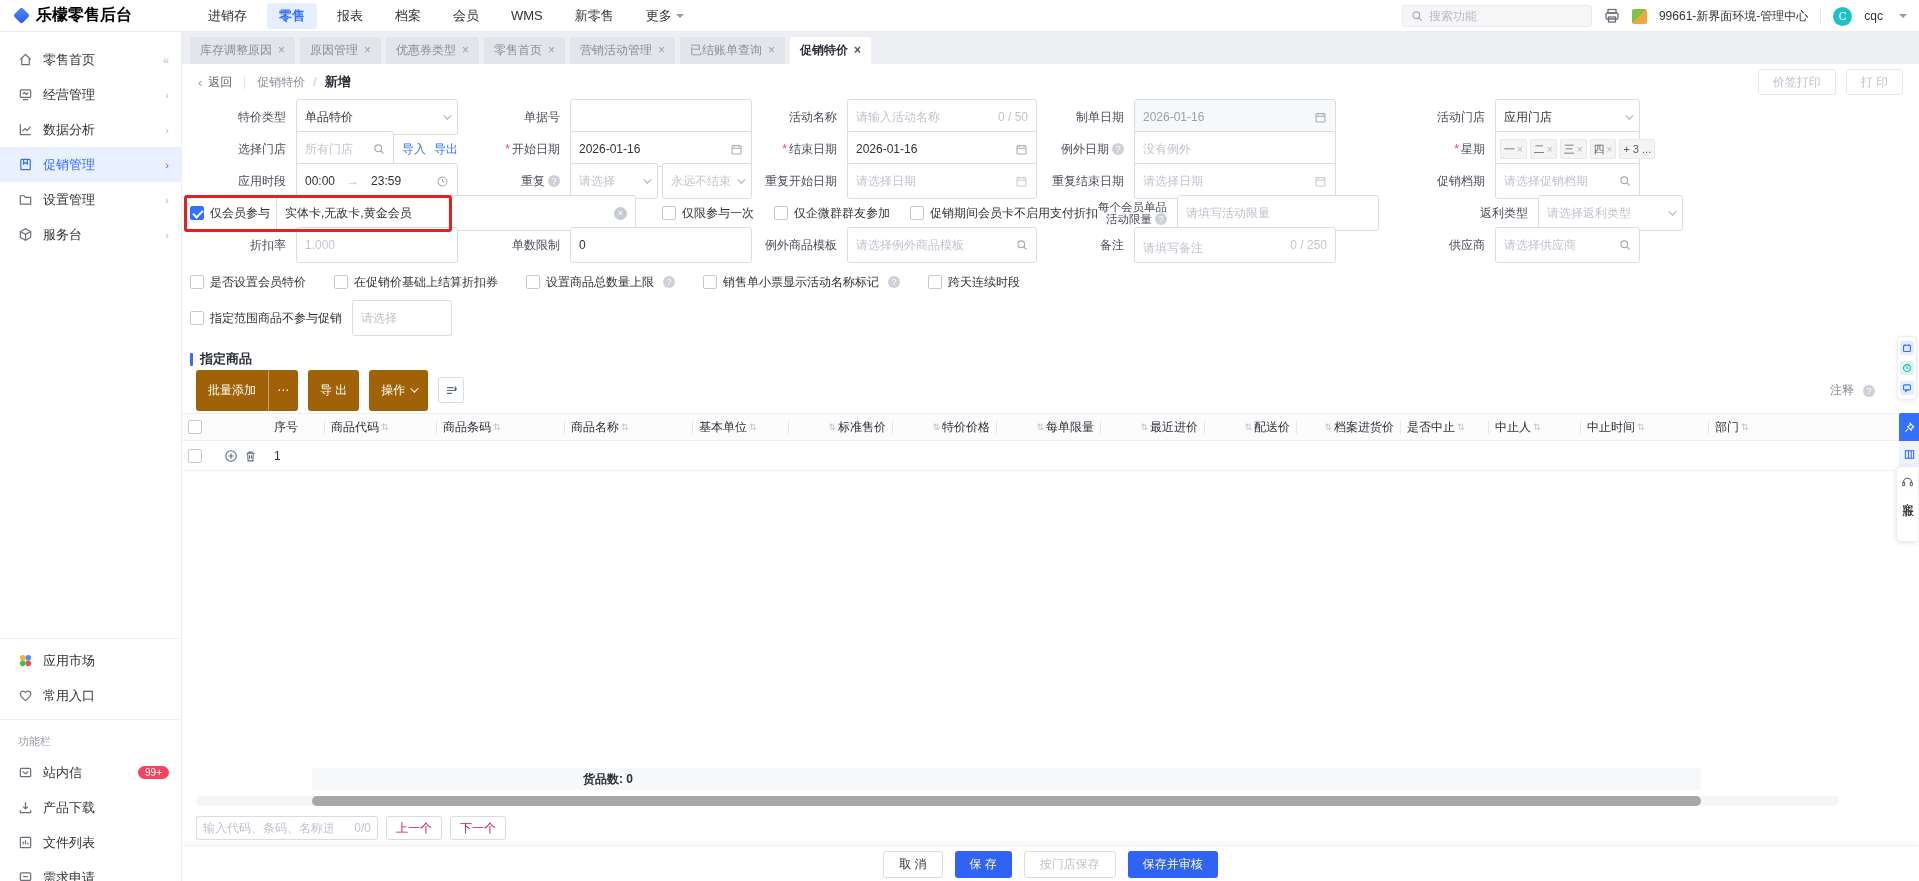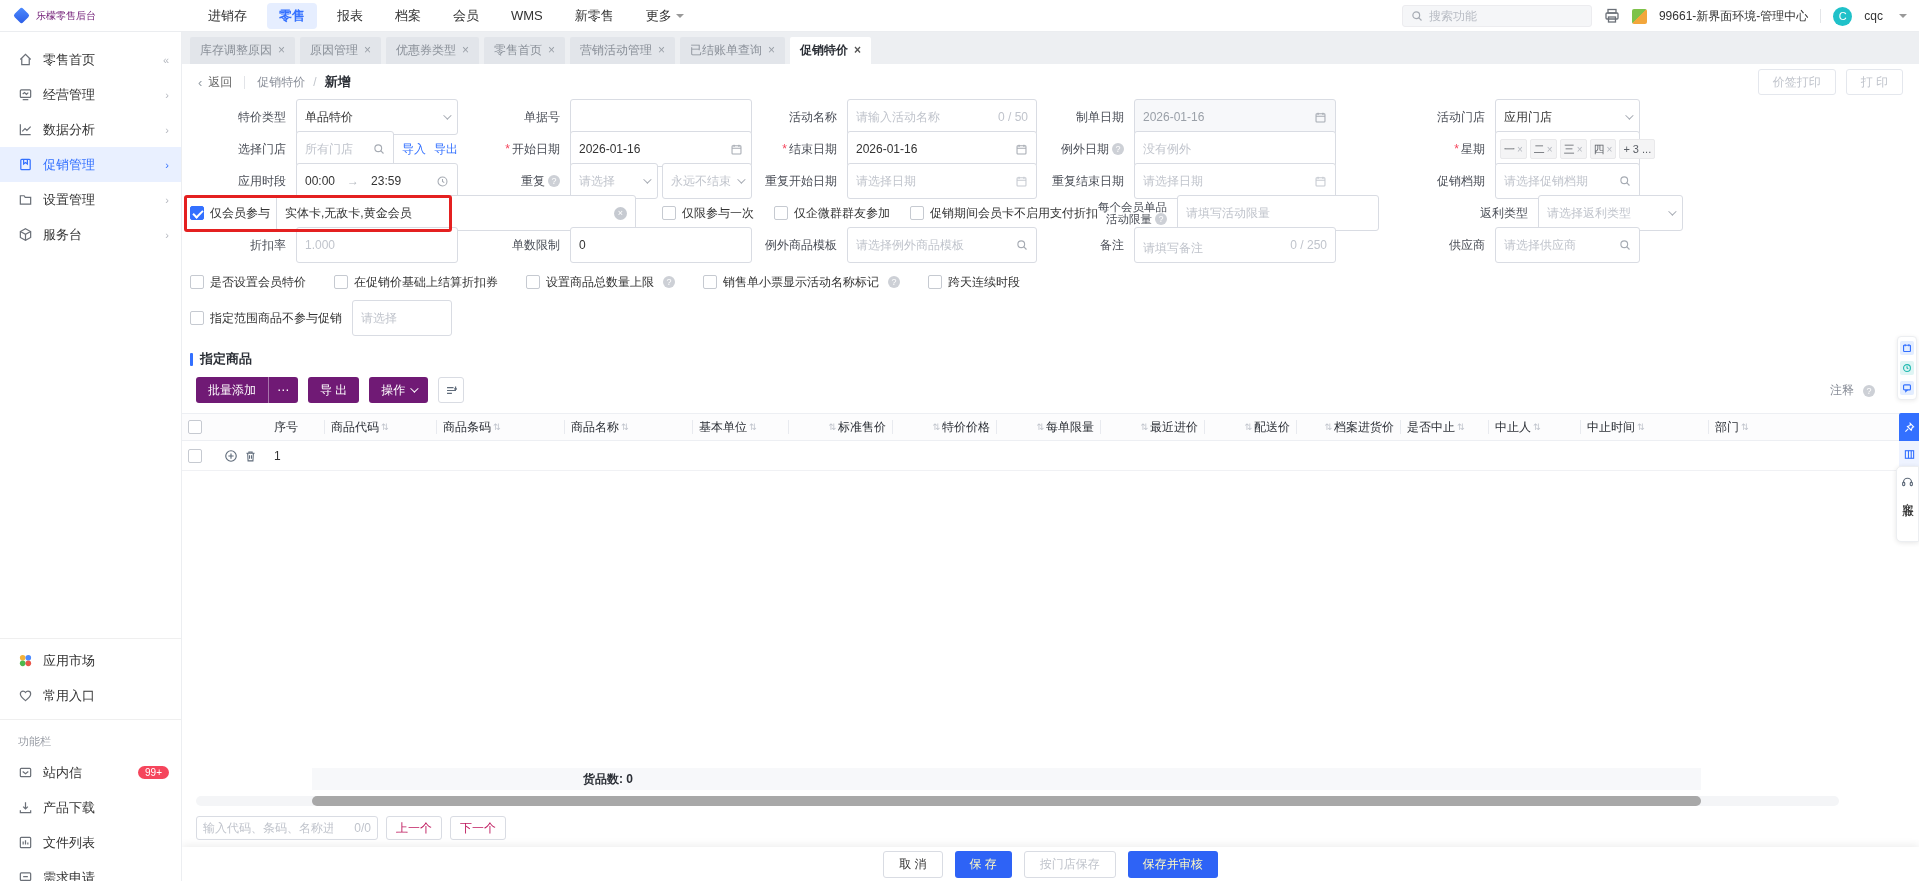--- a/index.html
+++ b/index.html
@@ -9,7 +9,7 @@
   #topbar{position:absolute;top:0;left:0;right:0;height:32px;background:#fff;border-bottom:1px solid #ebedf0;display:flex;align-items:center;z-index:30;}
   .logo-wrap{display:flex;align-items:center;gap:7px;padding-left:14px;width:196px;}
   .logo-diamond{width:15px;height:15px;background:linear-gradient(135deg,#4d8bff,#2b5ce6);transform:rotate(45deg) scale(.8);border-radius:3px;}
-  .logo-text{font-size:10px;font-weight:normal;color:#701a75;}
+  .logo-text{font-size:16px;font-weight:bold;color:#000000;}
   .topmenu{display:flex;align-items:center;gap:8px;}
   .topmenu .mitem{padding:4px 12px;font-size:13px;color:#333;border-radius:4px;cursor:pointer;white-space:nowrap;}
   .topmenu .mitem.active{background:#e6eeff;color:#3370ff;font-weight:bold;}

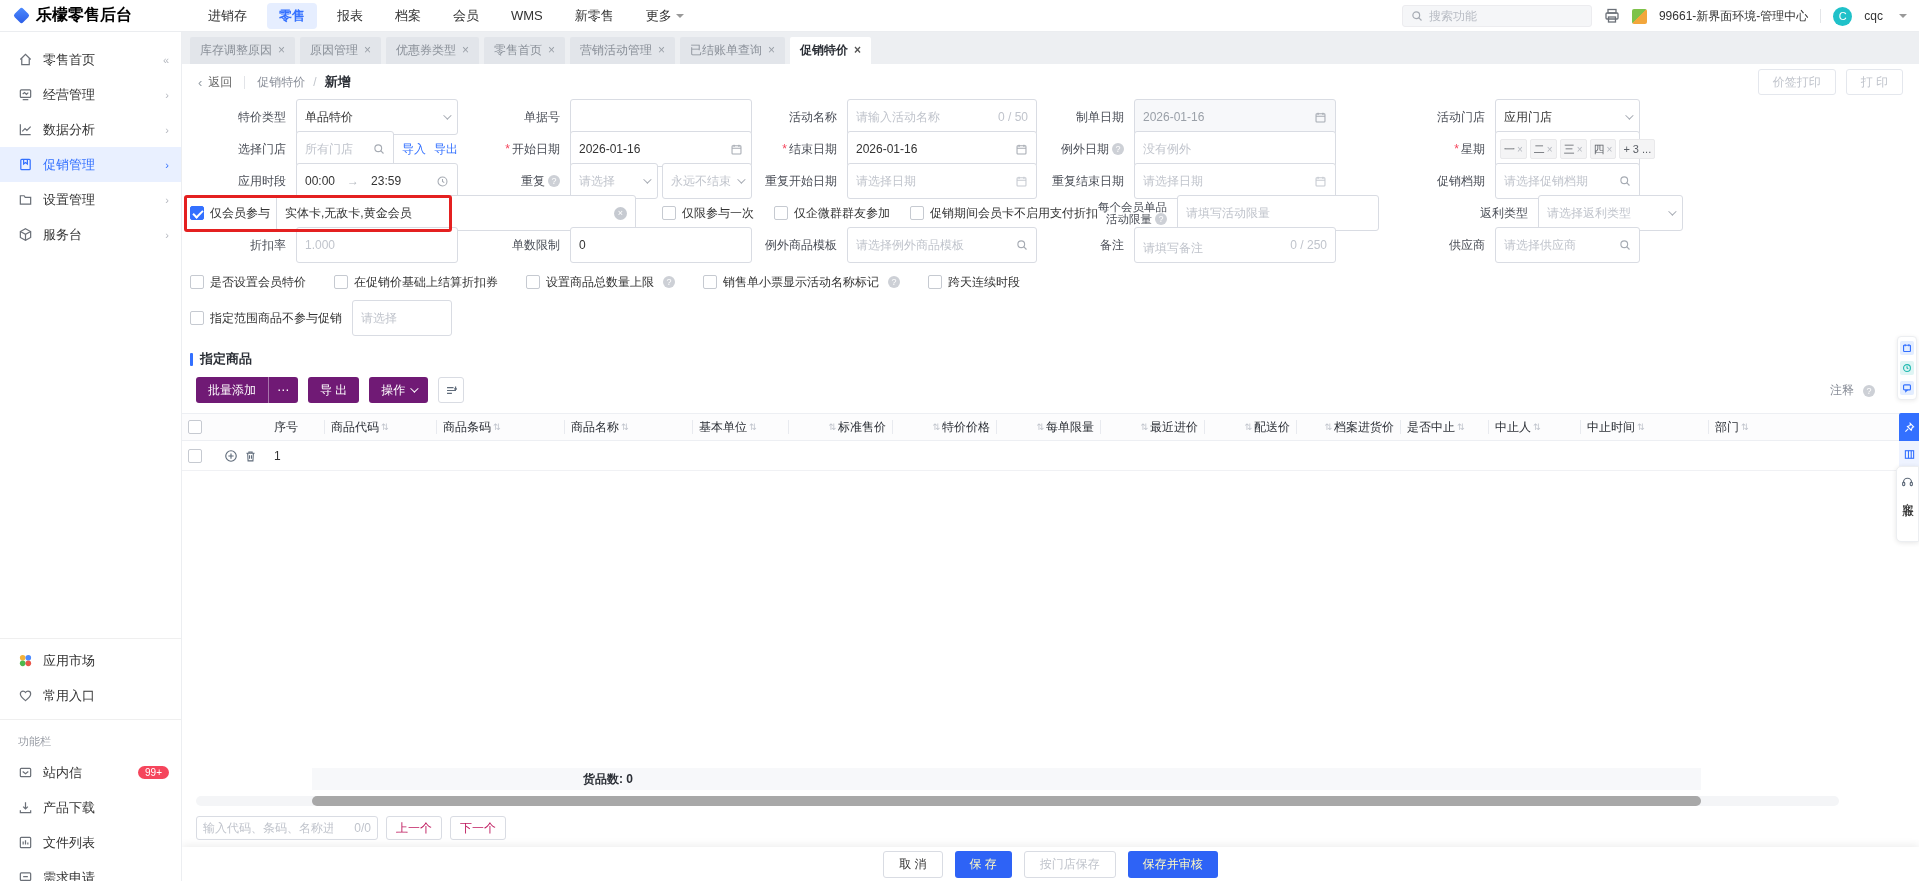--- a/index.html
+++ b/index.html
@@ -86,7 +86,7 @@
   .sec-title{display:flex;align-items:center;gap:7px;margin:18px 0 0 8px;font-weight:bold;font-size:13px;color:#2b2f36;}
   .sec-bar{width:3px;height:13px;background:#3370ff;border-radius:1px;}
   .ptoolbar{display:flex;align-items:center;margin:9px 0 0 14px;height:26px;position:relative;padding-right:30px;}
-  .btn-blue{height:26px;background:#701a75;color:#fff;border:none;border-radius:3px;padding:0 12px;font-size:12px;cursor:pointer;display:flex;align-items:center;gap:5px;}
+  .btn-blue{height:41px;background:#a16207;color:#fff;border:none;border-radius:3px;padding:0 12px;font-size:12px;cursor:pointer;display:flex;align-items:center;gap:5px;}
   .split{display:flex;}
   .split .more{border-left:1px solid rgba(255,255,255,.4);border-radius:0 3px 3px 0;padding:0 8px;letter-spacing:1px;}
   .split .main-part{border-radius:3px 0 0 3px;}

